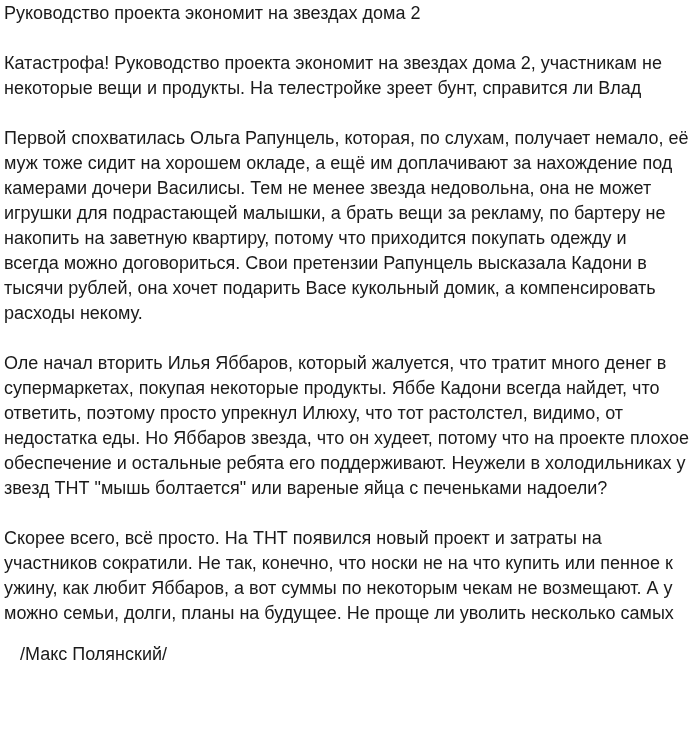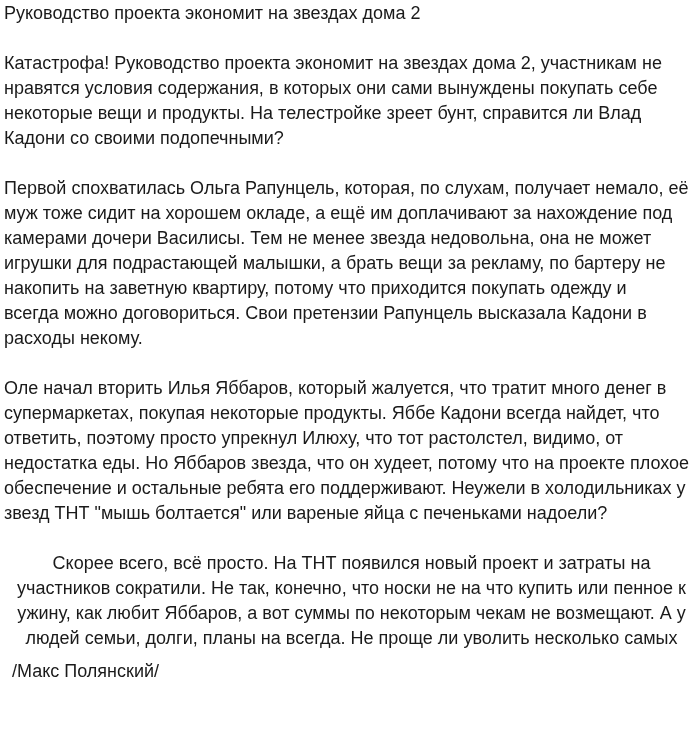--- a/index.html
+++ b/index.html
@@ -49,7 +49,6 @@
 
   <p>
     <span class="line">Катастрофа! Руководство проекта экономит на звездах дома 2, участникам не</span>
-    <span class="line">нравятся условия содержания, в которых они сами вынуждены покупать себе</span>
     <span class="line">некоторые вещи и продукты. На телестройке зреет бунт, справится ли Влад</span>
     <span class="line">Кадони со своими подопечными?</span>
   </p>

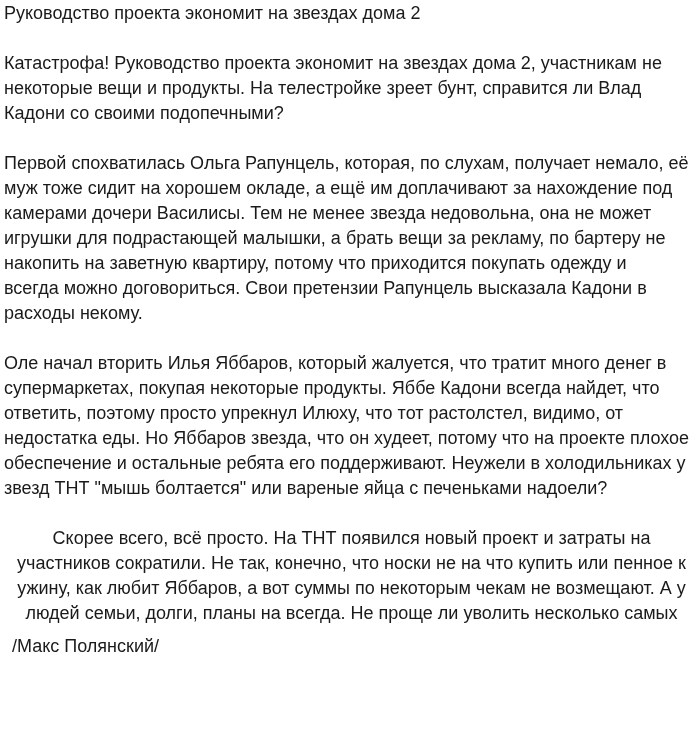--- a/index.html
+++ b/index.html
@@ -50,7 +50,6 @@
   <p>
     <span class="line">Катастрофа! Руководство проекта экономит на звездах дома 2, участникам не</span>
     <span class="line">некоторые вещи и продукты. На телестройке зреет бунт, справится ли Влад</span>
-    <span class="line">Кадони со своими подопечными?</span>
   </p>
 
   <p>

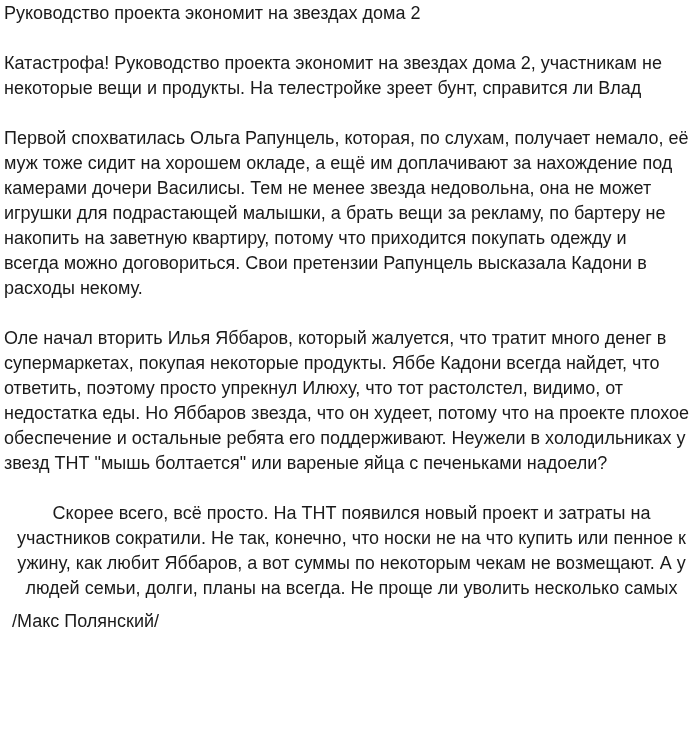--- a/index.html
+++ b/index.html
@@ -59,6 +59,7 @@
     <span class="line">игрушки для подрастающей малышки, а брать вещи за рекламу, по бартеру не</span>
     <span class="line">накопить на заветную квартиру, потому что приходится покупать одежду и</span>
     <span class="line">всегда можно договориться. Свои претензии Рапунцель высказала Кадони в</span>
+    <span class="line">тысячи рублей, она хочет подарить Васе кукольный домик, а компенсировать</span>
     <span class="line">расходы некому.</span>
   </p>
 

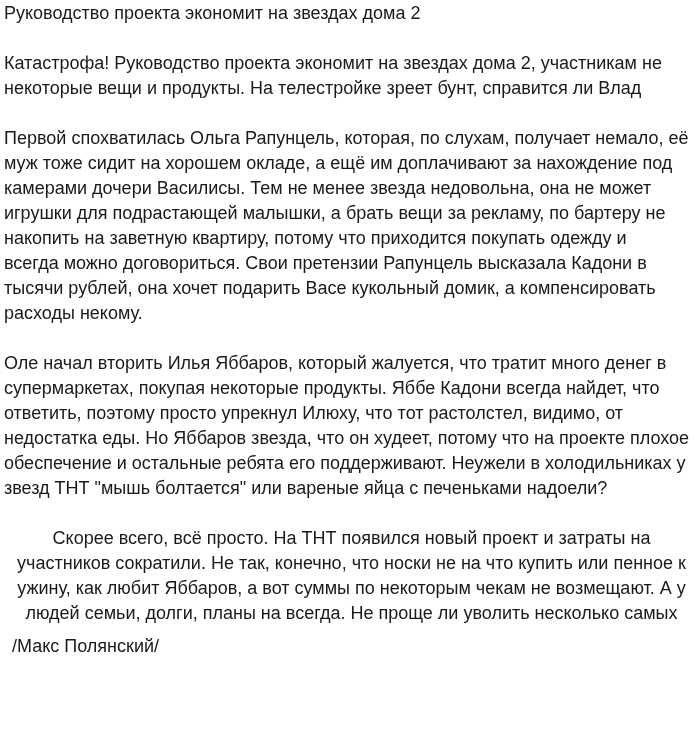--- a/index.html
+++ b/index.html
@@ -38,7 +38,6 @@
     }
     .article p.last {
       margin-bottom: 4px;
-      text-align: center;
     }
   </style>
 </head>

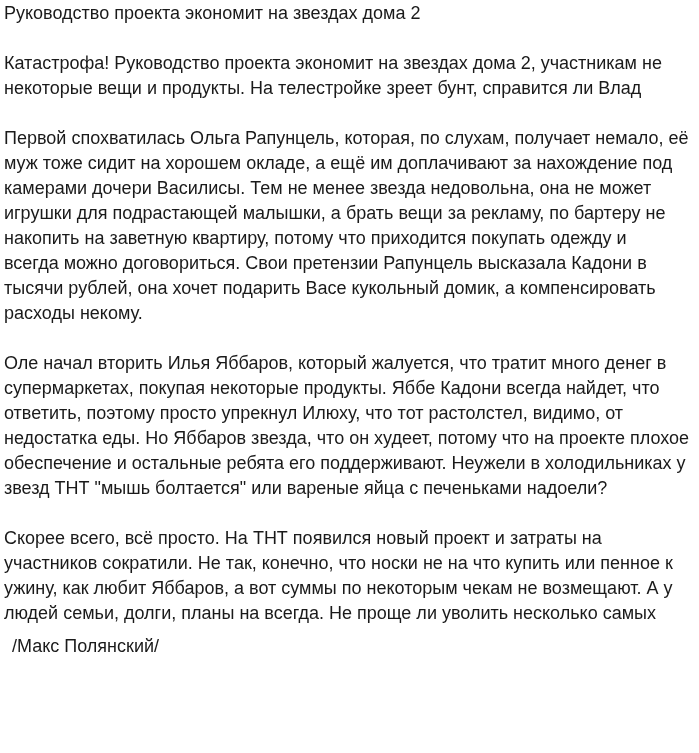--- a/index.html
+++ b/index.html
@@ -75,7 +75,7 @@
     <span class="line">Скорее всего, всё просто. На ТНТ появился новый проект и затраты на</span>
     <span class="line">участников сократили. Не так, конечно, что носки не на что купить или пенное к</span>
     <span class="line">ужину, как любит Яббаров, а вот суммы по некоторым чекам не возмещают. А у</span>
-    <span class="line">людей семьи, долги, планы на всегда. Не проще ли уволить несколько самых</span>
+    <span class="line">можно семьи, долги, планы на будущее. Не проще ли уволить несколько самых</span>
   </p>
 
   <div class="signature">/Макс Полянский/</div>

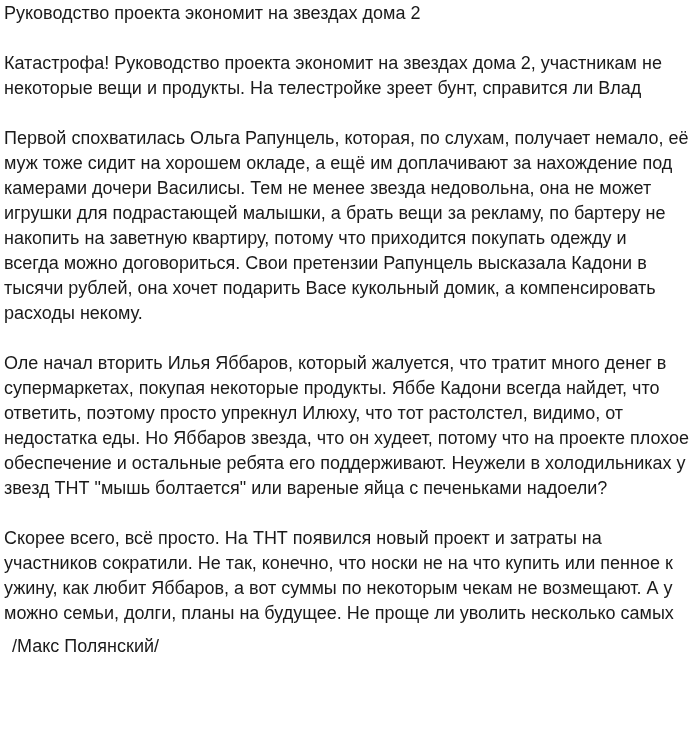--- a/index.html
+++ b/index.html
@@ -34,7 +34,7 @@
       font-size: 18px;
     }
     .article .signature {
-      margin: 8px;
+      margin: 16px;
     }
     .article p.last {
       margin-bottom: 4px;

